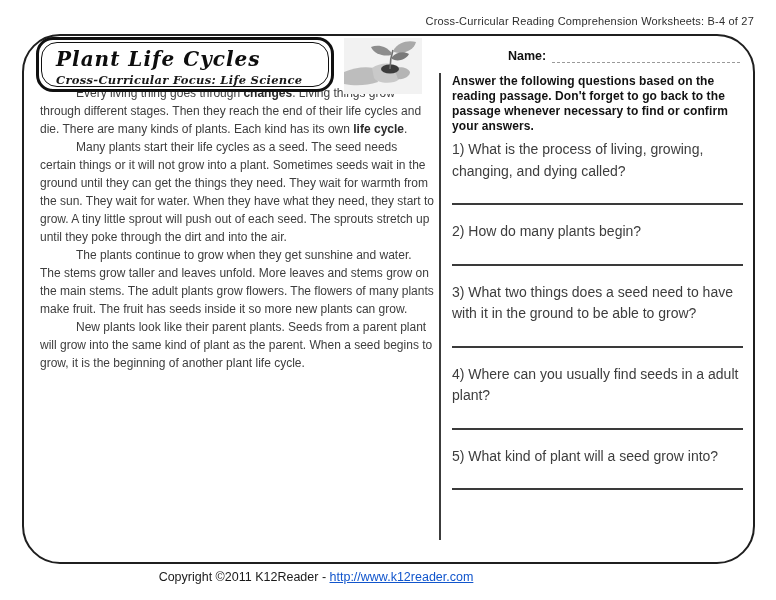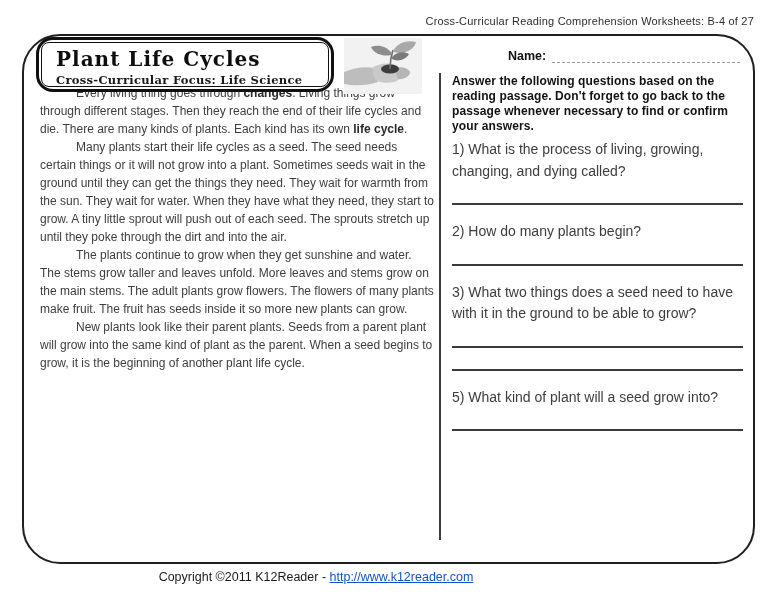--- a/index.html
+++ b/index.html
@@ -37,8 +37,9 @@
   .title-box-inner {
     width: 100%; height: 100%;
     border: 1.5px solid #101010;
-    border-radius: 8px;
+    border-radius: 16px;
     padding: 4px 0 0 14px;
+    font-style: italic;
   }
   .title-text {
     font-size: 20px; font-weight: bold; color: #0d0d0d;

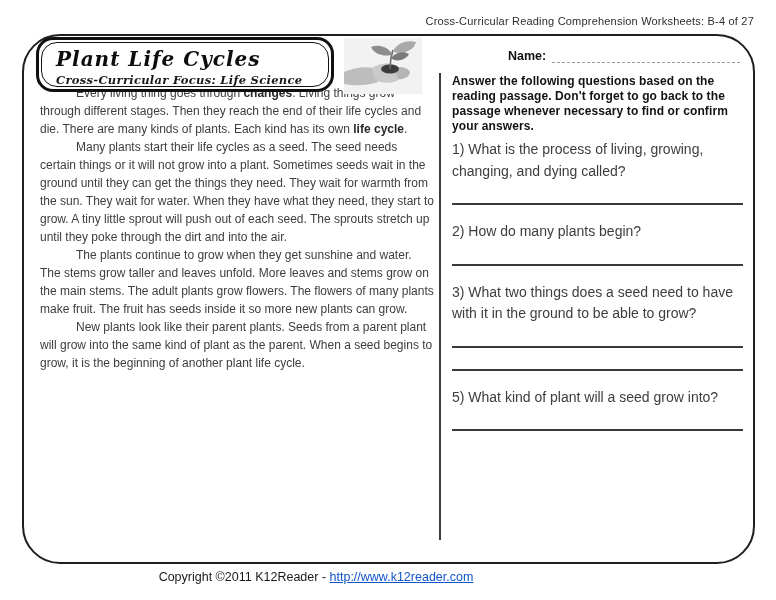--- a/index.html
+++ b/index.html
@@ -163,6 +163,7 @@
       <div class="answer-line"></div>
     </div>
     <div class="question">
+      <div class="qtext">4) Where can you usually find seeds in a adult plant?</div>
       <div class="answer-line"></div>
     </div>
     <div class="question">

